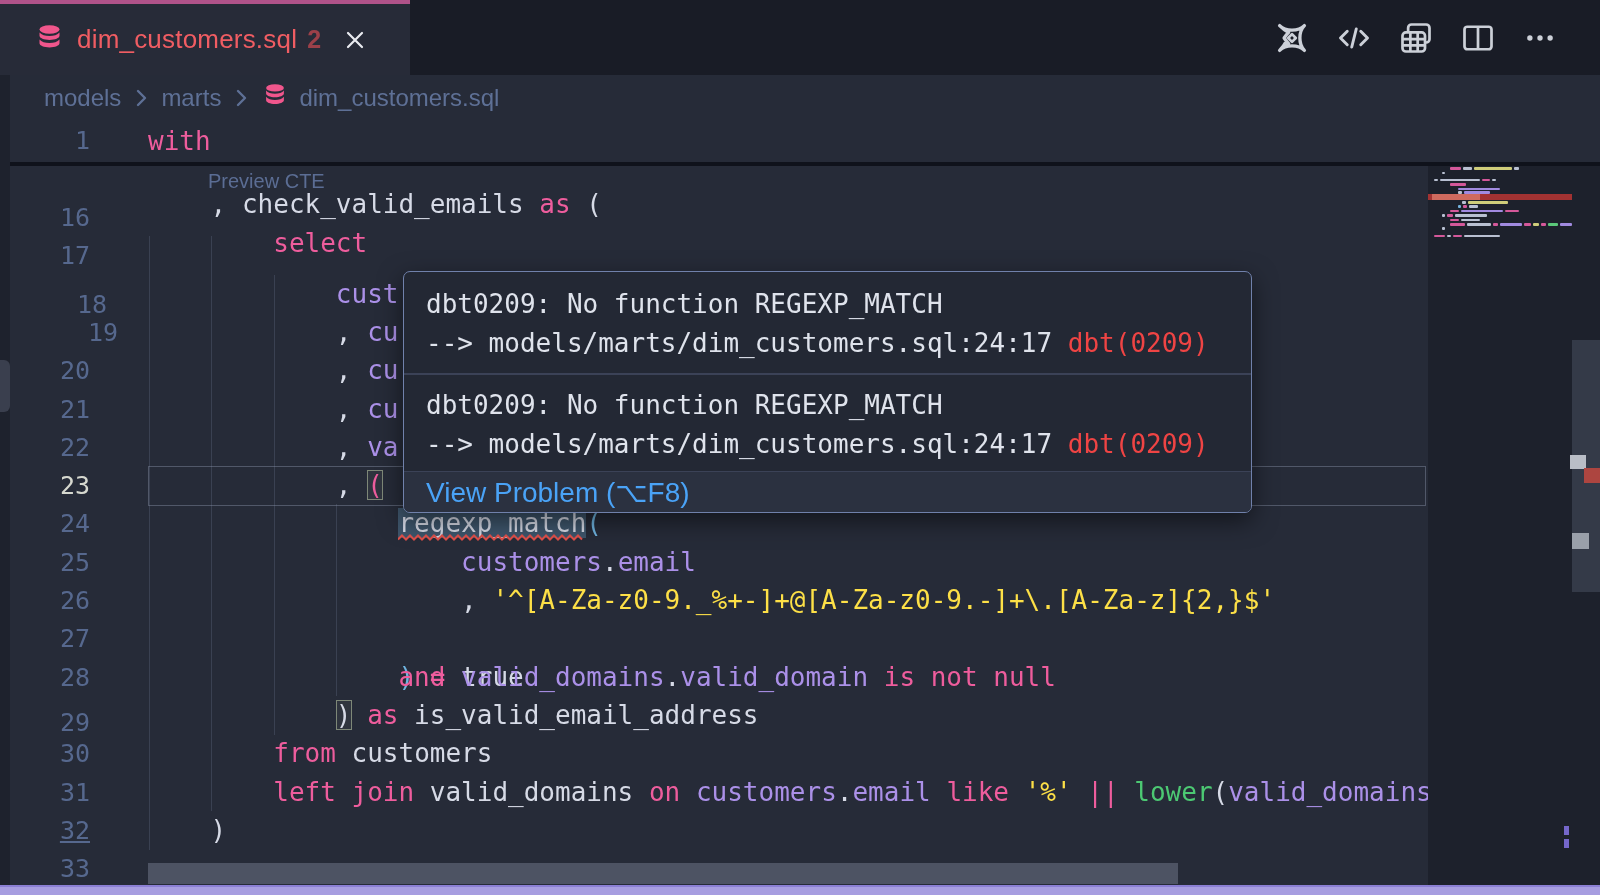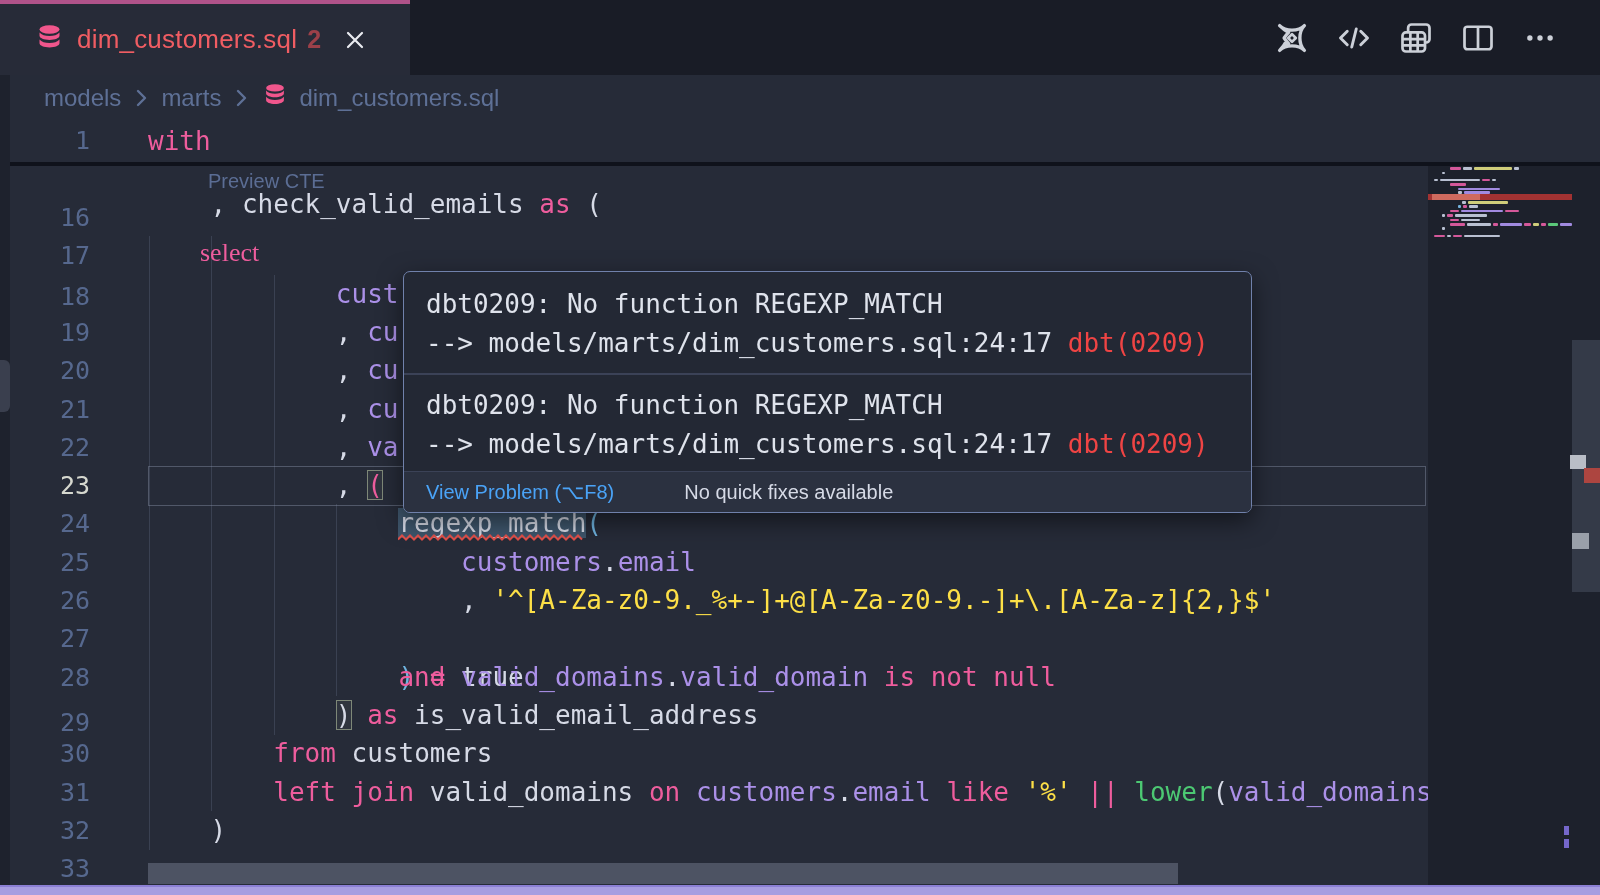--- a/index.html
+++ b/index.html
@@ -178,7 +178,7 @@
         <div class="gutter-num" style="top: 78px;">16</div>
         <div class="code-row" style="top: 65px;"><span class="tk-w">    , check_valid_emails </span><span class="tk-k">as</span><span class="tk-w"> (</span></div>
         <div class="gutter-num" style="top: 116.3px;">17</div>
-        <div class="code-row" style="top: 113px; font-family: Liberation Serif, serif;"><span class="tk-w">        </span><span class="tk-k">select</span></div>
+        <div class="code-row" style="top: 104px;"><span class="tk-w">        </span><span class="tk-k">select</span></div>
         <div class="gutter-num" style="top: 157px;">18</div>
         <div class="code-row" style="top: 154.6px;"><span class="tk-w">            </span><span class="tk-p">cust</span></div>
         <div class="gutter-num" style="top: 192.9px;">19</div>

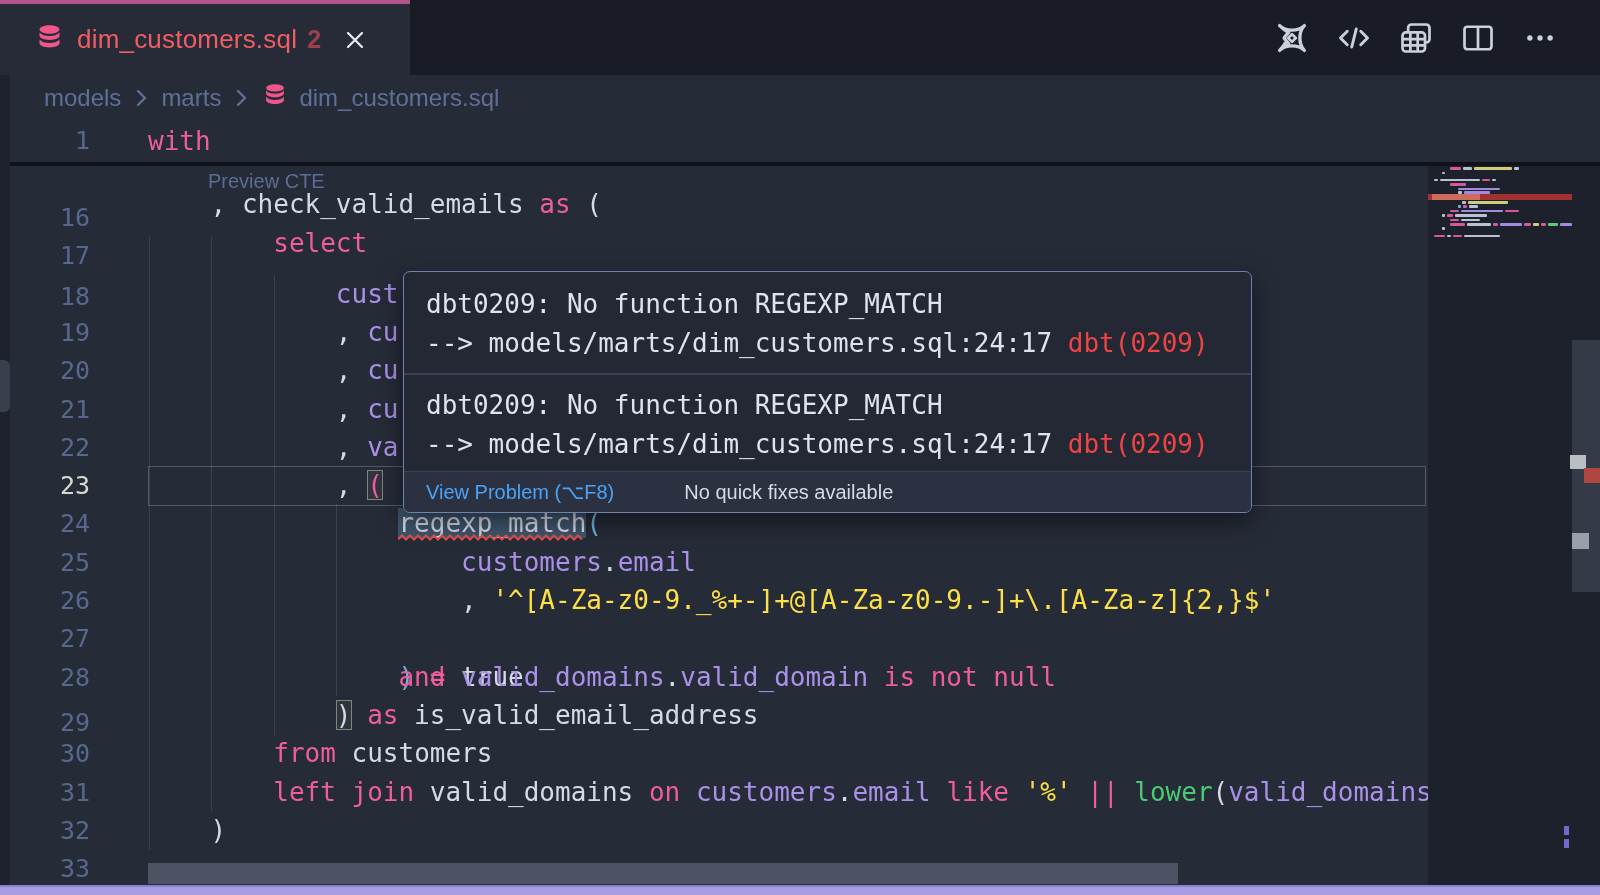--- a/index.html
+++ b/index.html
@@ -179,7 +179,7 @@
         <div class="code-row" style="top: 65px;"><span class="tk-w">    , check_valid_emails </span><span class="tk-k">as</span><span class="tk-w"> (</span></div>
         <div class="gutter-num" style="top: 116.3px;">17</div>
         <div class="code-row" style="top: 104px;"><span class="tk-w">        </span><span class="tk-k">select</span></div>
-        <div class="gutter-num" style="top: 157px;">18</div>
+        <div class="gutter-num" style="top: 165px; margin-left: 17px;">18</div>
         <div class="code-row" style="top: 154.6px;"><span class="tk-w">            </span><span class="tk-p">cust</span></div>
         <div class="gutter-num" style="top: 192.9px;">19</div>
         <div class="code-row" style="top: 192.9px;"><span class="tk-w">            , </span><span class="tk-p">cu</span></div>

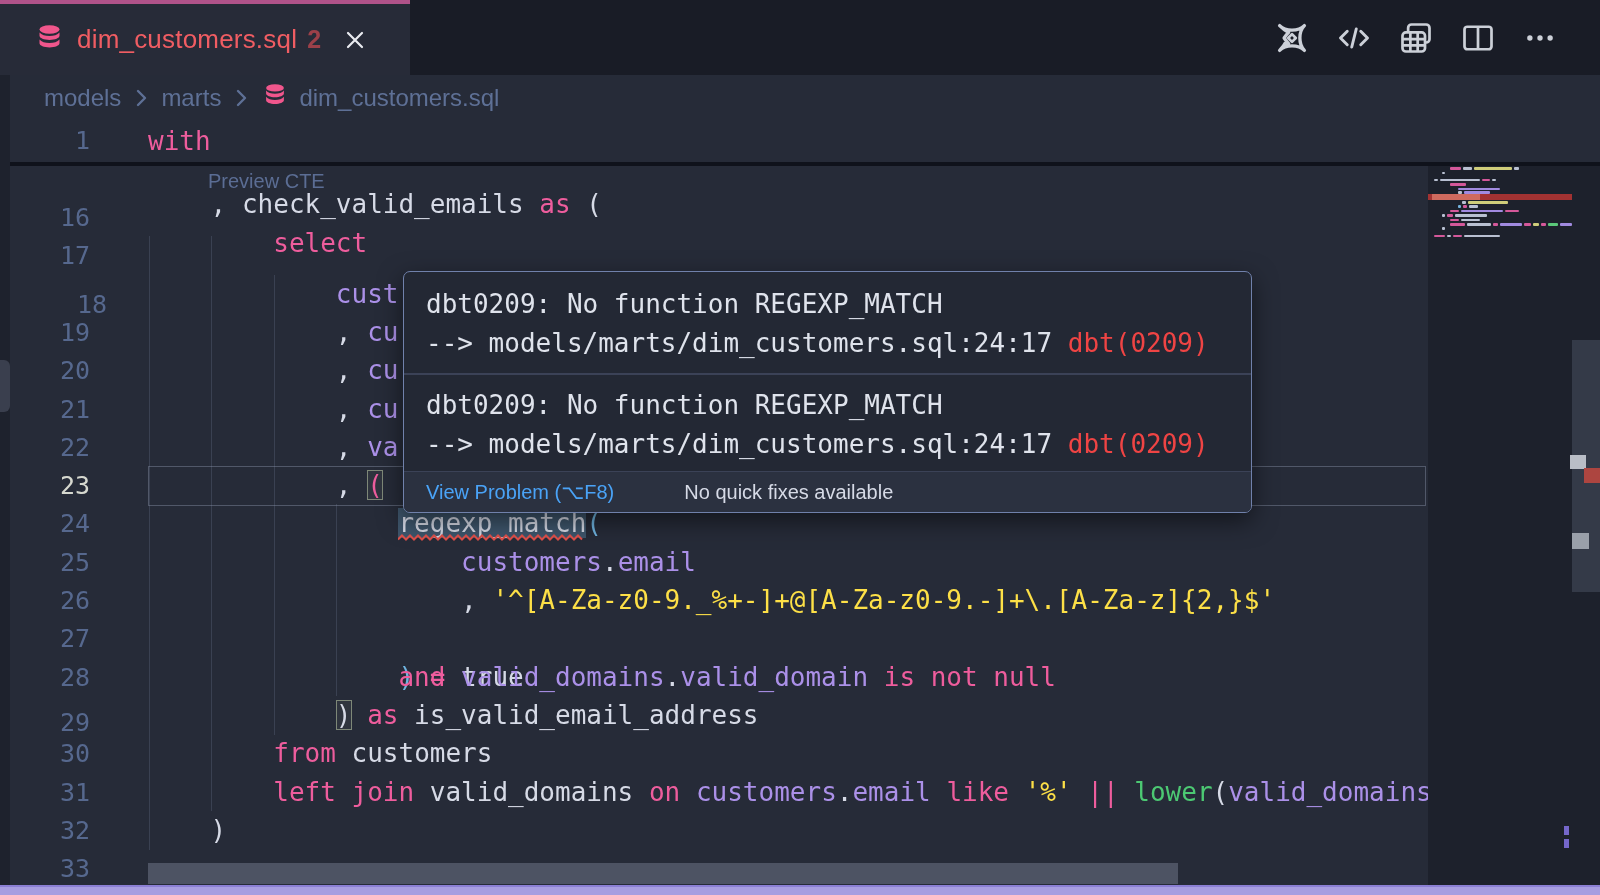--- a/index.html
+++ b/index.html
@@ -181,7 +181,7 @@
         <div class="code-row" style="top: 104px;"><span class="tk-w">        </span><span class="tk-k">select</span></div>
         <div class="gutter-num" style="top: 165px; margin-left: 17px;">18</div>
         <div class="code-row" style="top: 154.6px;"><span class="tk-w">            </span><span class="tk-p">cust</span></div>
-        <div class="gutter-num" style="top: 192.9px;">19</div>
+        <div class="gutter-num" style="top: 192.9px; margin-left: 28px;">19</div>
         <div class="code-row" style="top: 192.9px;"><span class="tk-w">            , </span><span class="tk-p">cu</span></div>
         <div class="gutter-num" style="top: 231.2px;">20</div>
         <div class="code-row" style="top: 231.2px;"><span class="tk-w">            , </span><span class="tk-p">cu</span></div>

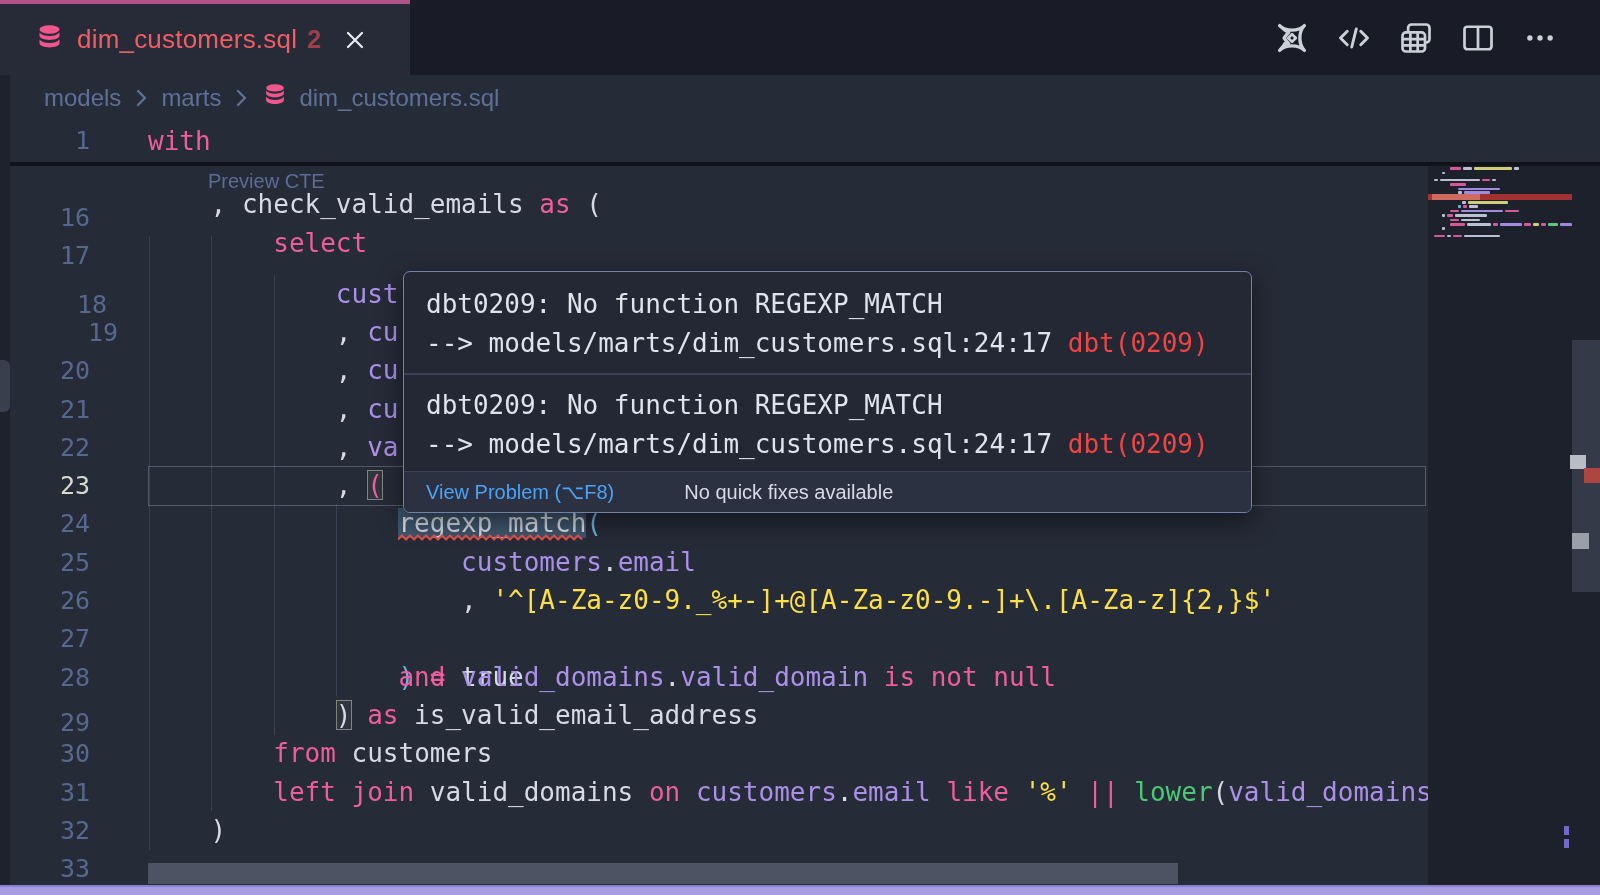--- a/index.html
+++ b/index.html
@@ -57,7 +57,7 @@
   .hv-code { color:#ef4444; }
   .hv-div { height:1.5px; background:#3b4257; }
   #hv-footer { flex:1; background:#2b3140; display:flex; align-items:center; padding-left:22px;
-               font-size:20px; gap:70px; }
+               font-size:28px; gap:70px; }
   #hv-view { color:#4aa3f7; cursor:pointer; }
   #hv-nofix { color:#d6dae6; }
 

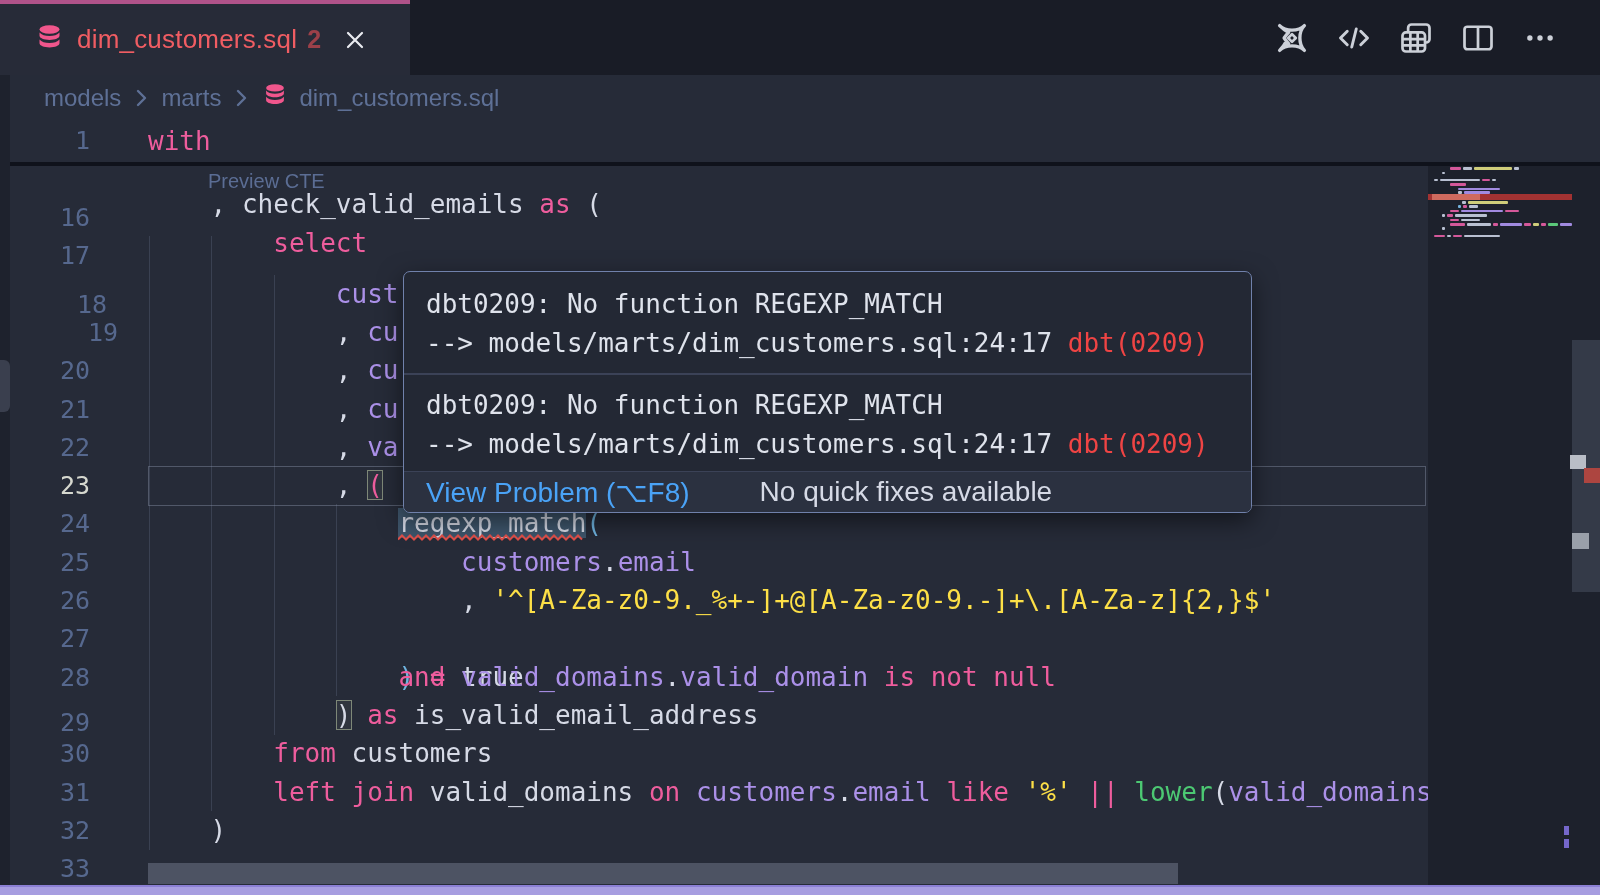--- a/index.html
+++ b/index.html
@@ -233,7 +233,6 @@
       <div class="hv-div"></div>
       <div id="hv-footer">
         <span id="hv-view">View Problem (⌥F8)</span>
-        <span id="hv-nofix">No quick fixes available</span>
       </div>
     </div>
 

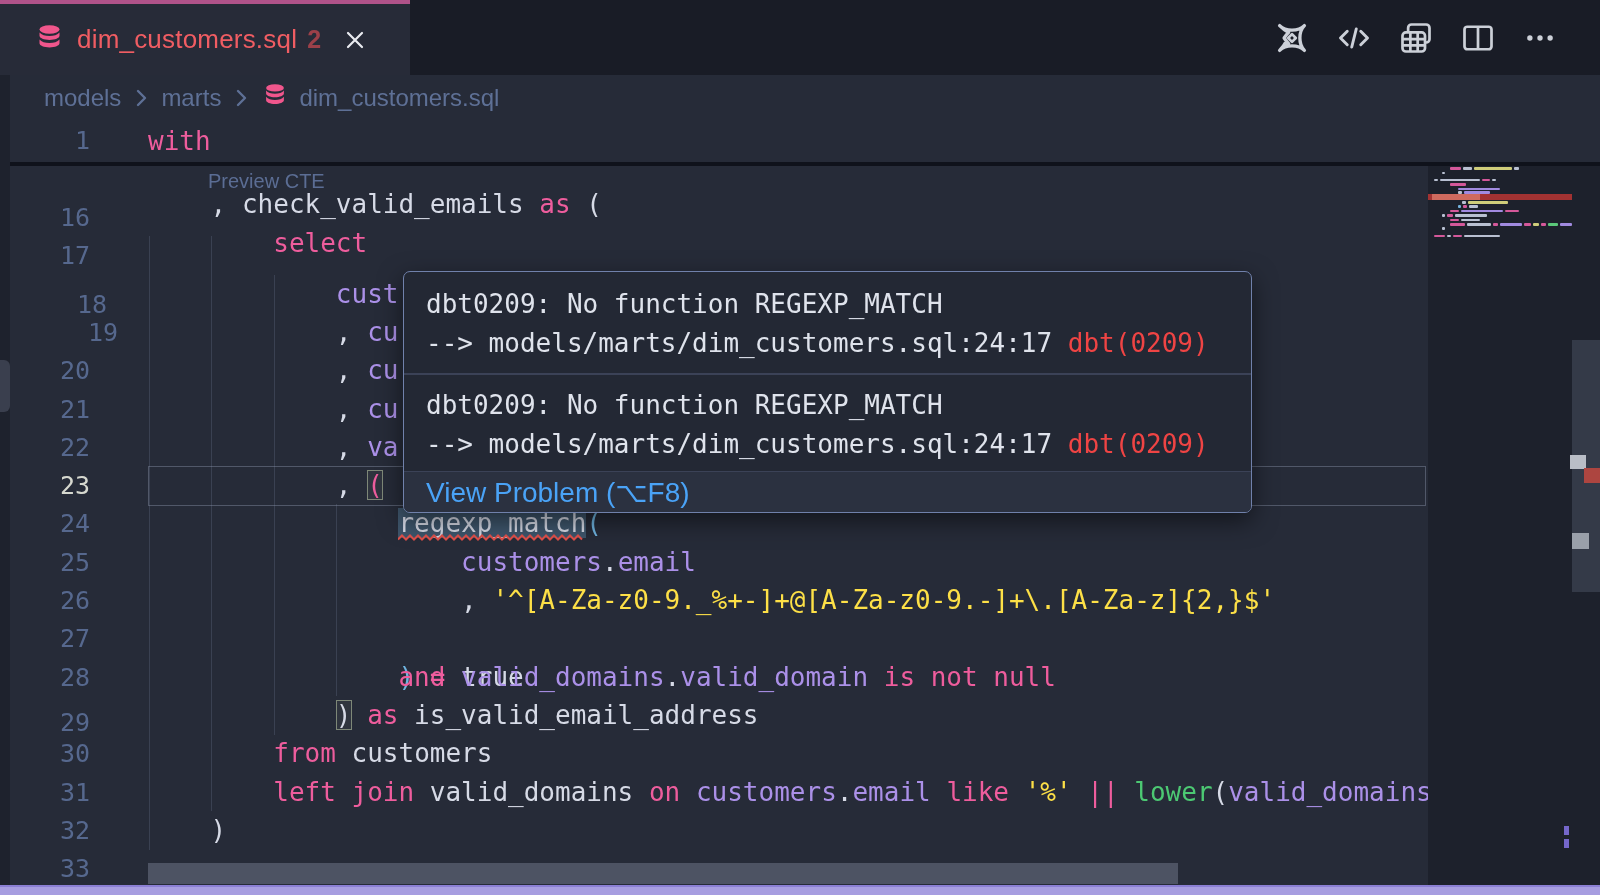--- a/index.html
+++ b/index.html
@@ -209,7 +209,7 @@
         <div class="code-row" style="top: 614.2px;"><span class="tk-w">        </span><span class="tk-k">from</span><span class="tk-w"> customers</span></div>
         <div class="gutter-num" style="top: 652.5px;">31</div>
         <div class="code-row" style="top: 652.5px;"><span class="tk-w">        </span><span class="tk-k">left join</span><span class="tk-w"> valid_domains </span><span class="tk-k">on</span><span class="tk-w"> </span><span class="tk-p">customers</span><span class="tk-w">.</span><span class="tk-p">email</span><span class="tk-w"> </span><span class="tk-k">like</span><span class="tk-w"> </span><span class="tk-s">'%'</span><span class="tk-w"> </span><span class="tk-k">||</span><span class="tk-w"> </span><span class="tk-g">lower</span><span class="tk-w">(</span><span class="tk-p">valid_domains</span></div>
-        <div class="gutter-num" style="top: 690.8px;">32</div>
+        <div class="gutter-num" style="top: 690.8px; text-decoration: underline;">32</div>
         <div class="code-row" style="top: 690.8px;"><span class="tk-w">    )</span></div>
         <div class="gutter-num" style="top: 729.1px;">33</div>
         <div class="code-row" style="top: 729.1px;"></div>

